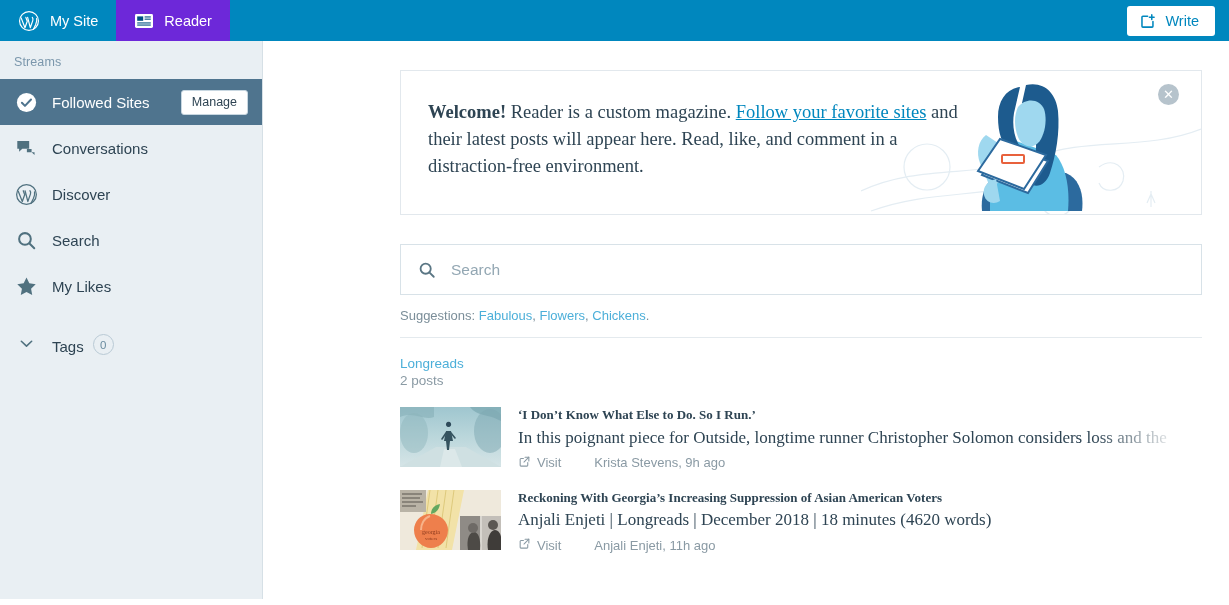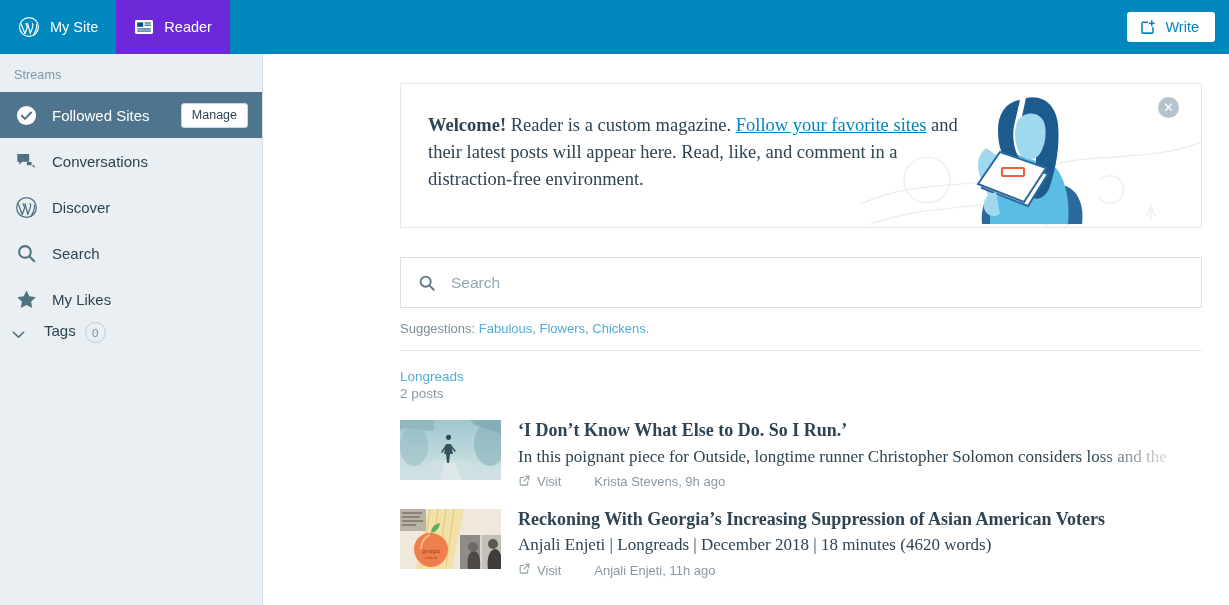--- a/index.html
+++ b/index.html
@@ -13,7 +13,7 @@
 
   
   .masterbar {
-    height: 54px;
+    height: 41px;
     background: #0087be;
     display: flex;
     align-items: stretch;

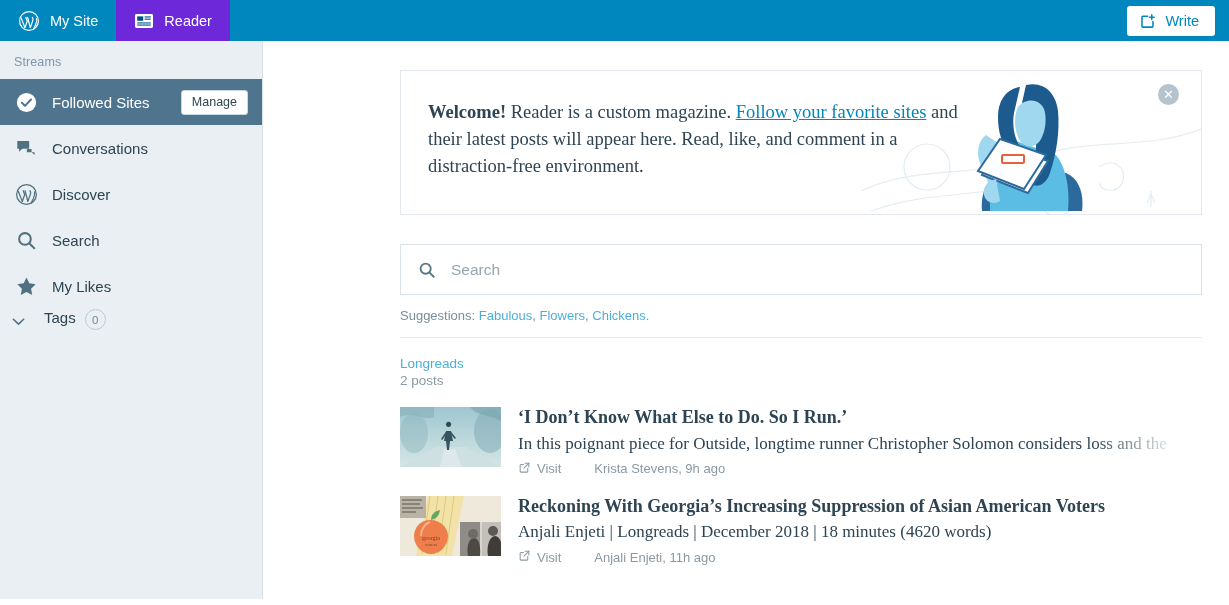--- a/index.html
+++ b/index.html
@@ -98,9 +98,9 @@
     line-height: 1.2;
   }
   .tags-row {
-    display: flex; align-items: flex-start;
+    display: flex; align-items: flex-end;
     height: 46px;
-    padding: 0 6px;
+    padding: 0 14px;
     font-size: 15px;
     color: #2e4453;
     cursor: pointer;

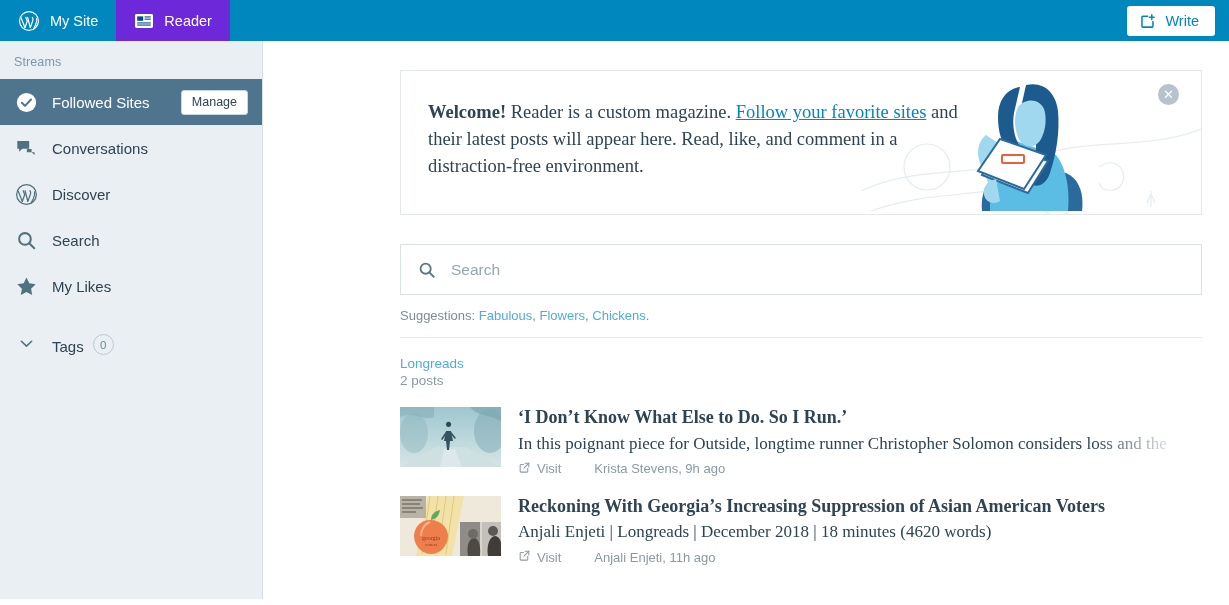--- a/index.html
+++ b/index.html
@@ -248,7 +248,7 @@
   .post-title {
     font-family: "Liberation Serif", serif;
     font-weight: bold;
-    font-size: 18px;
+    font-size: 13px;
     color: #2e4453;
     line-height: 1.2;
     white-space: nowrap;

